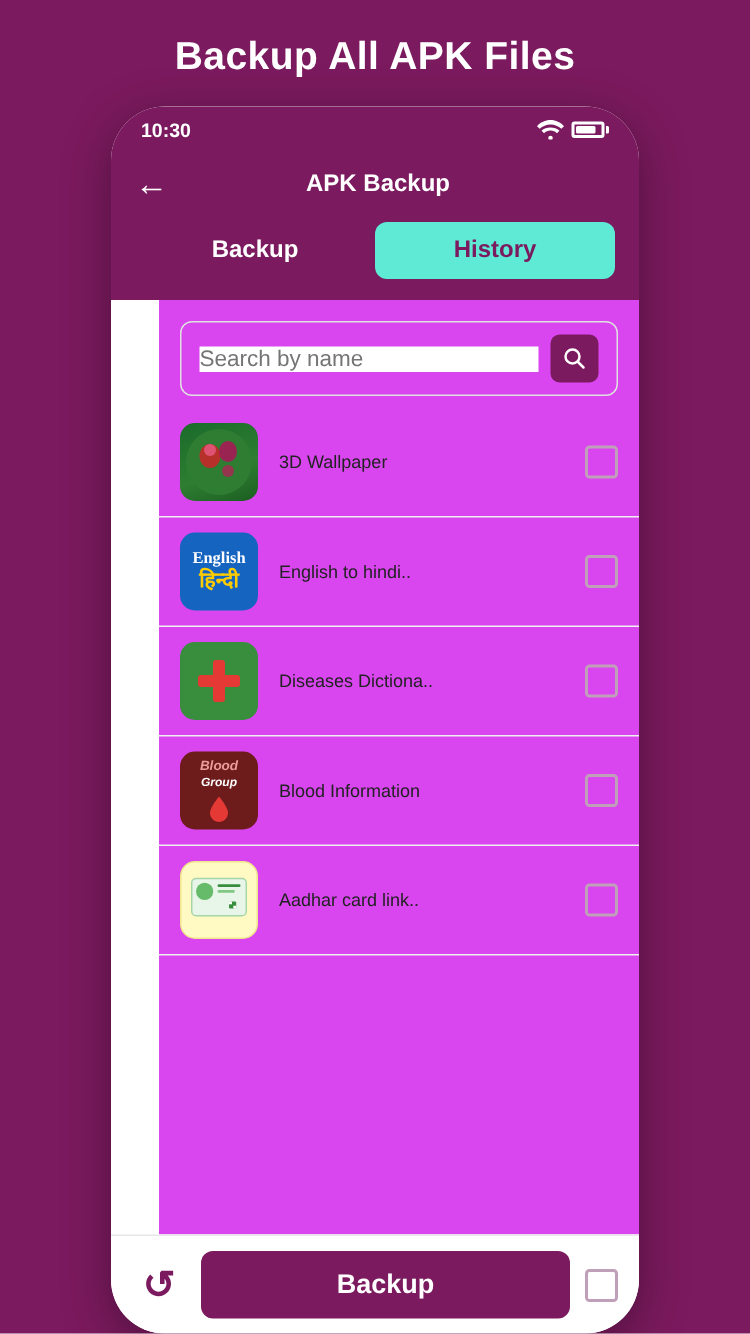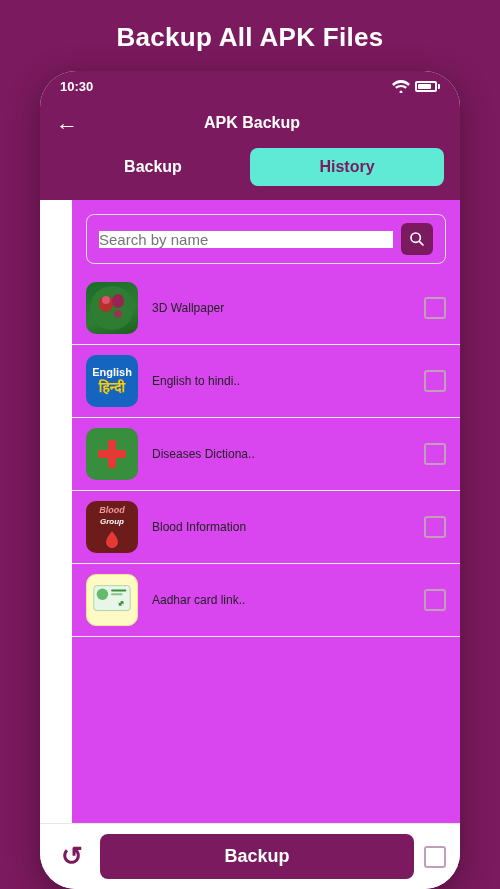--- a/index.html
+++ b/index.html
@@ -25,7 +25,7 @@
     }
 
     .phone-frame {
-      width: 420px;
+      width: 352px;
       background: white;
       border-radius: 36px;
       overflow: hidden;

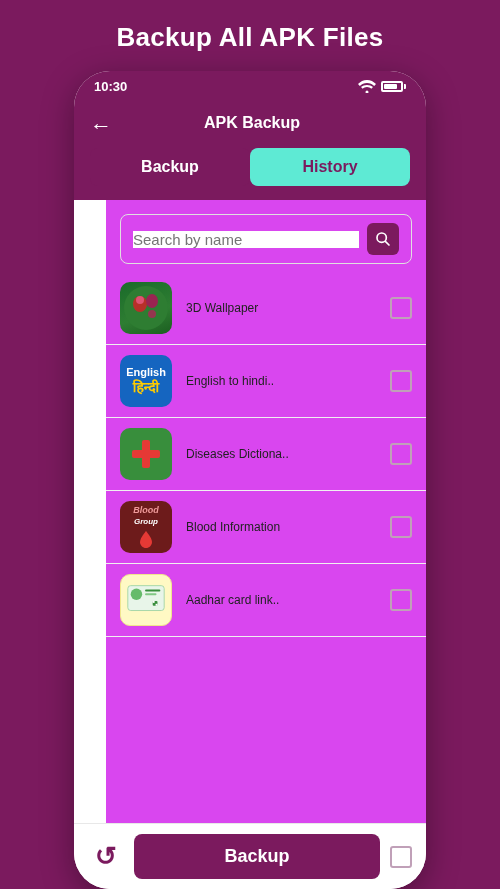--- a/index.html
+++ b/index.html
@@ -274,6 +274,7 @@
       justify-content: center;
       font-size: 9px;
       padding: 9px;
+      font-family: Liberation Serif, serif;
     }
 
     .icon-english .eng {

